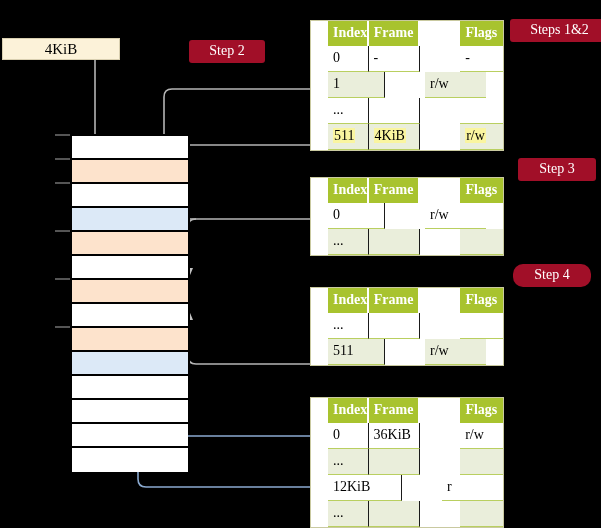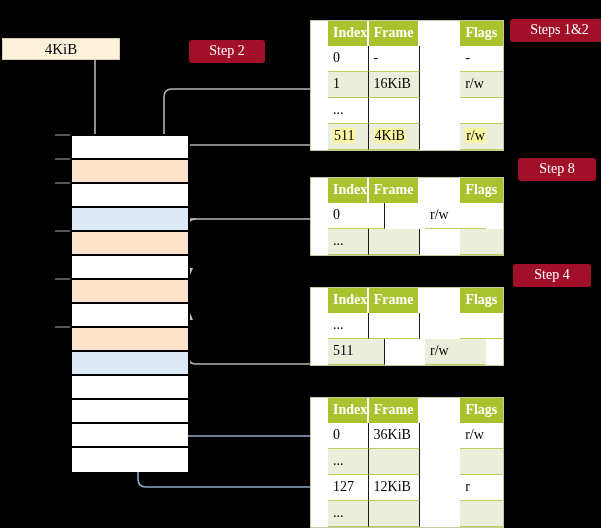--- a/index.html
+++ b/index.html
@@ -196,7 +196,6 @@
       </div>
       <div class="trow alt">
         <div class="td c-index">1</div>
-        <div class="td c-frame">16KiB</div>
         <div class="td c-flags lastcol">r/w</div>
       </div>
       <div class="trow plain">

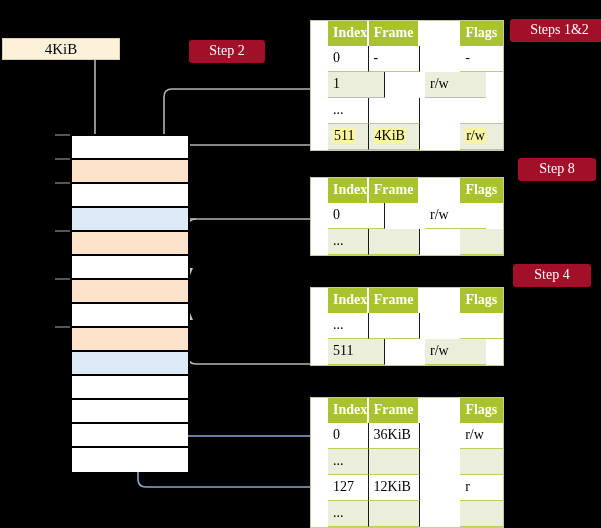--- a/index.html
+++ b/index.html
@@ -160,7 +160,7 @@
     <span>Steps 1&amp;2</span>
   </div>
   <div class="badge" style="left:518px;top:158px;width:62px;">
-    <span>Step 8</span>
+    <span>Step 3</span>
   </div>
   <div class="badge" style="left:513px;top:264px;width:62px;">
     <span>Step 4</span>

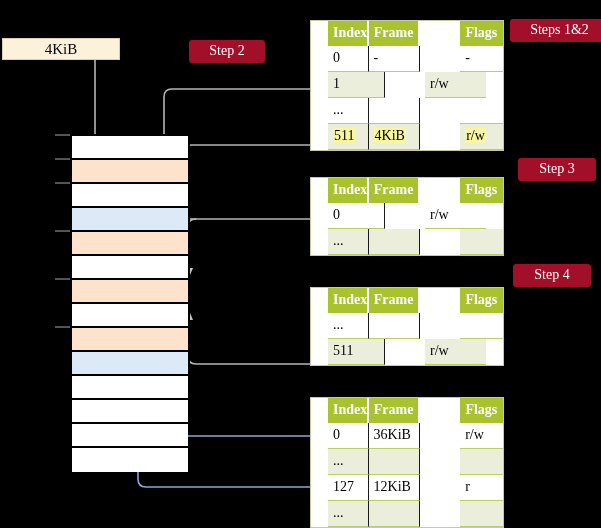--- a/index.html
+++ b/index.html
@@ -162,7 +162,7 @@
   <div class="badge" style="left:518px;top:158px;width:62px;">
     <span>Step 3</span>
   </div>
-  <div class="badge" style="left:513px;top:264px;width:62px;">
+  <div class="badge" style="left:513px;top:264px;width:62px;border-radius:10px;">
     <span>Step 4</span>
   </div>
 

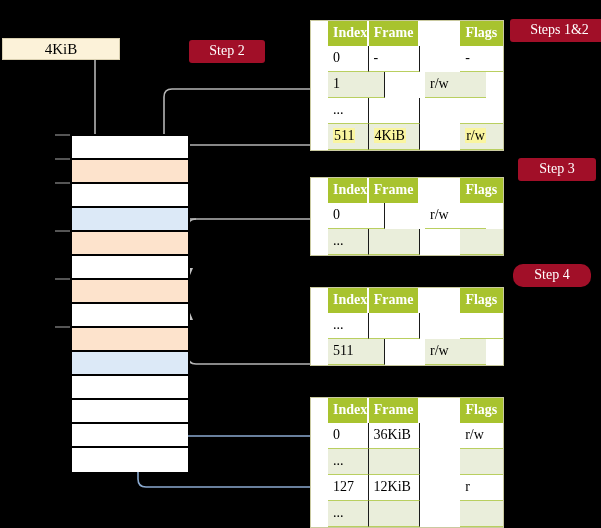--- a/index.html
+++ b/index.html
@@ -258,7 +258,6 @@
         <div class="td c-flags lastcol"></div>
       </div>
       <div class="trow plain">
-        <div class="td c-index">127</div>
         <div class="td c-frame">12KiB</div>
         <div class="td c-flags lastcol">r</div>
       </div>

